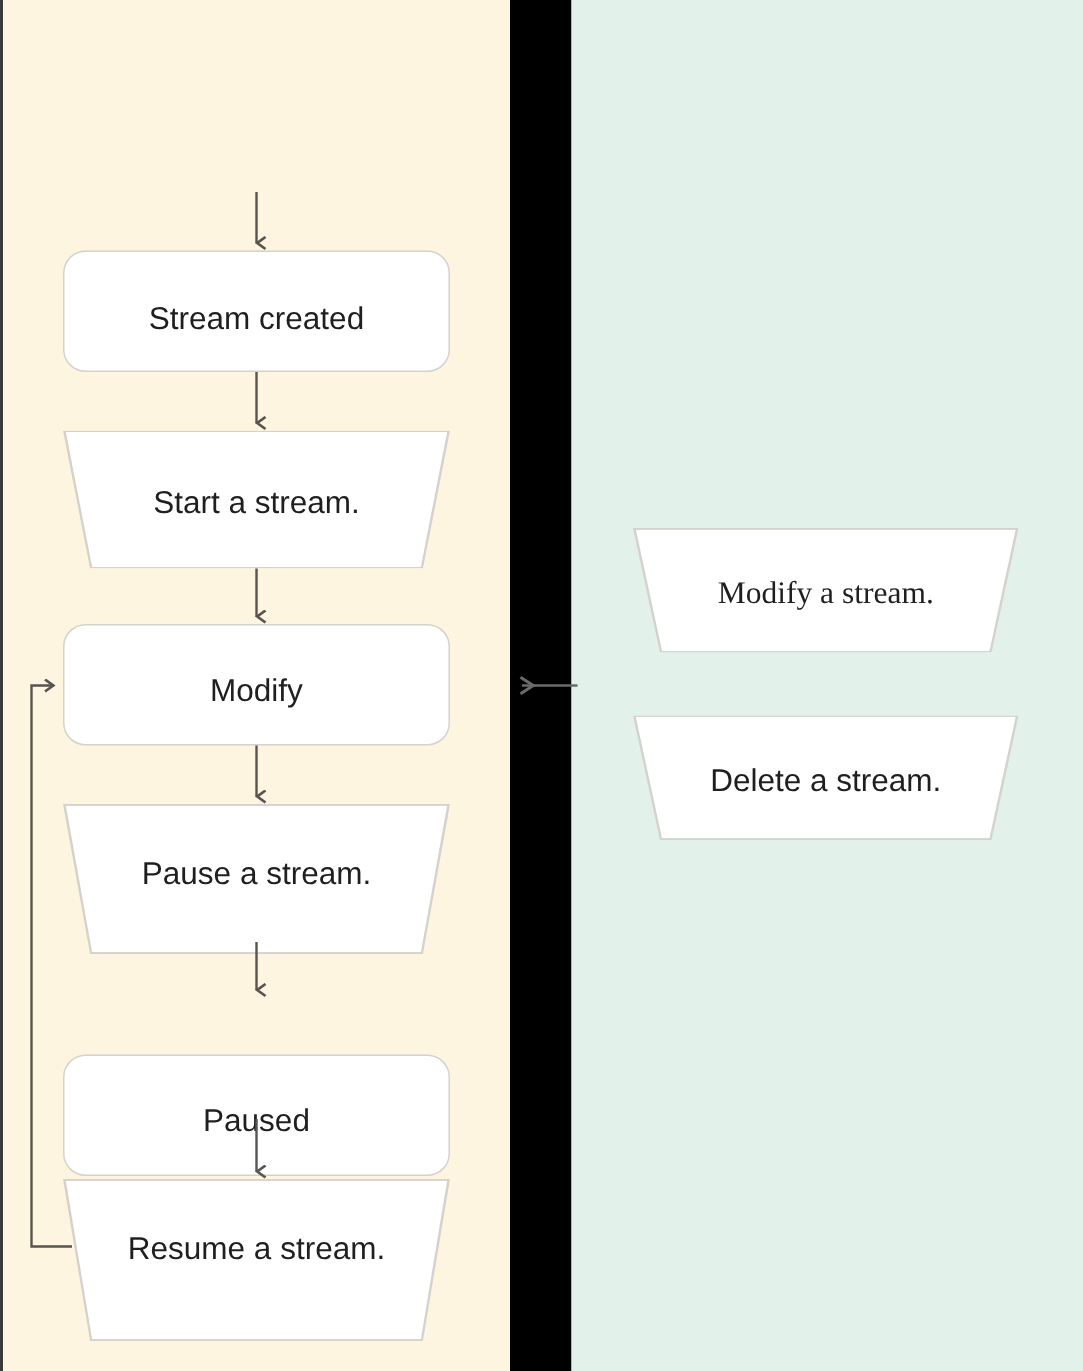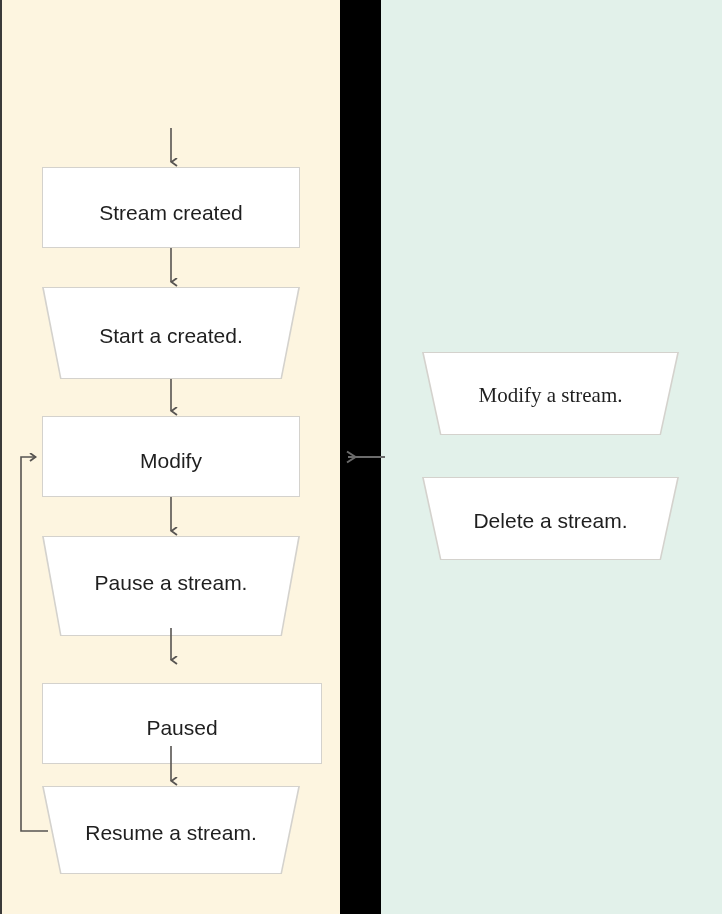--- a/index.html
+++ b/index.html
@@ -46,6 +46,7 @@
     position: absolute;
     background: #ffffff;
     box-sizing: border-box;
+    border-radius: 15px;
   }
   .node-rect {
     border: 1px solid #d4d2cd;

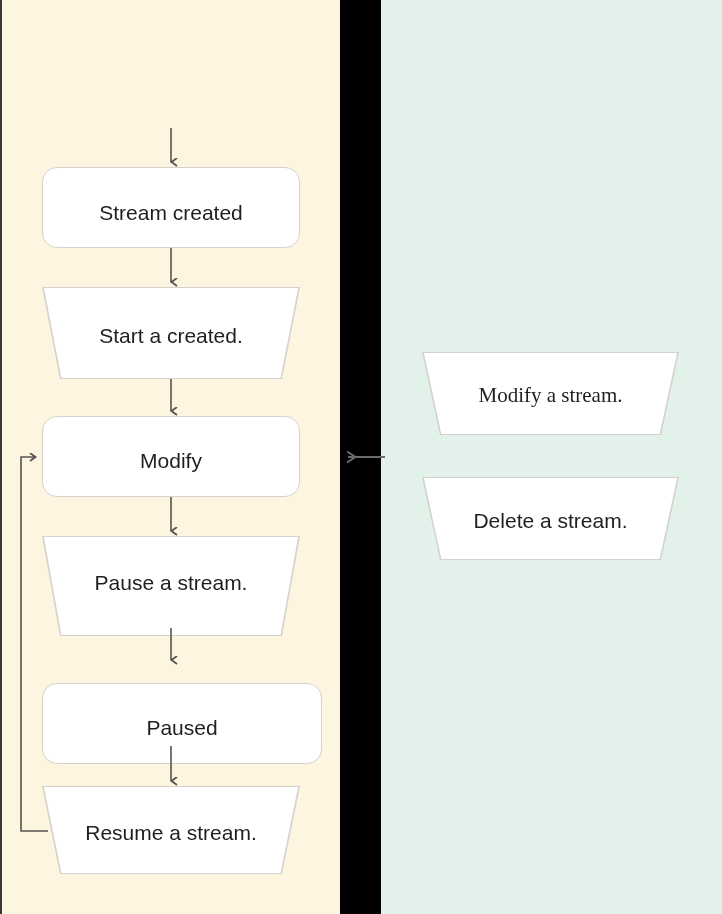--- a/index.html
+++ b/index.html
@@ -106,7 +106,7 @@
   <div class="trap-wrap" style="left:42px; top:287px; width:258px; height:92px;">
     <div class="trap-shape"></div>
     <div class="trap-inner"></div>
-    <div class="node-label" style="top:38px;">Start a created.</div>
+    <div class="node-label" style="top:38px;">Start a stream.</div>
   </div>
 
   <div class="node node-rect" style="left:42px; top:416px; width:258px; height:81px;">

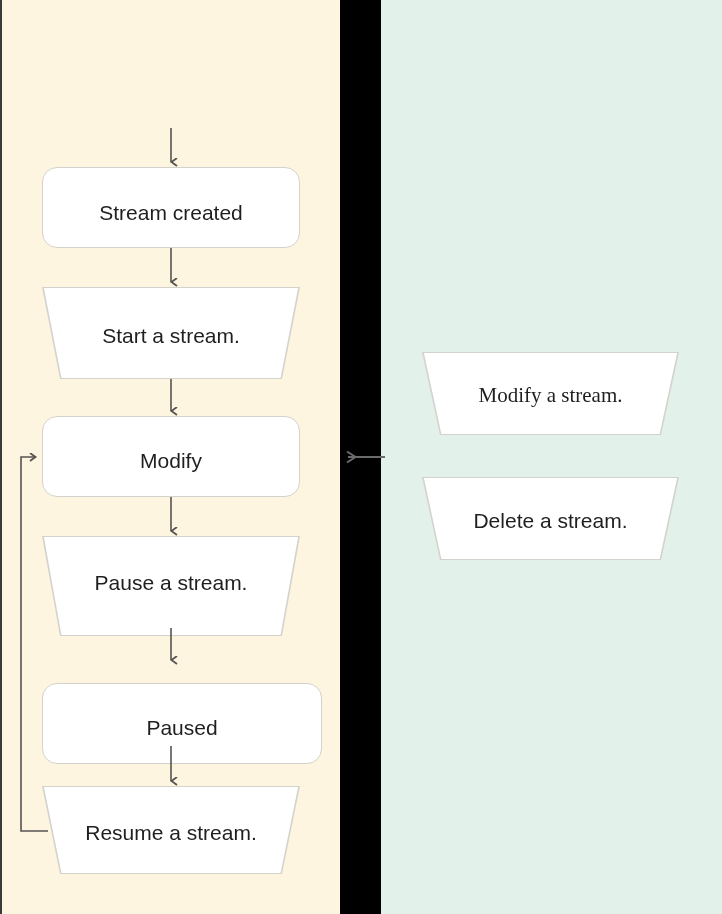--- a/index.html
+++ b/index.html
@@ -119,7 +119,7 @@
     <div class="node-label" style="top:36px;">Pause a stream.</div>
   </div>
 
-  <div class="node node-rect" style="left:42px; top:683px; width:280px; height:81px;">
+  <div class="node node-rect" style="left:42px; top:703px; width:258px; height:81px;">
     <div class="node-label" style="top:33px;">Paused</div>
   </div>
 

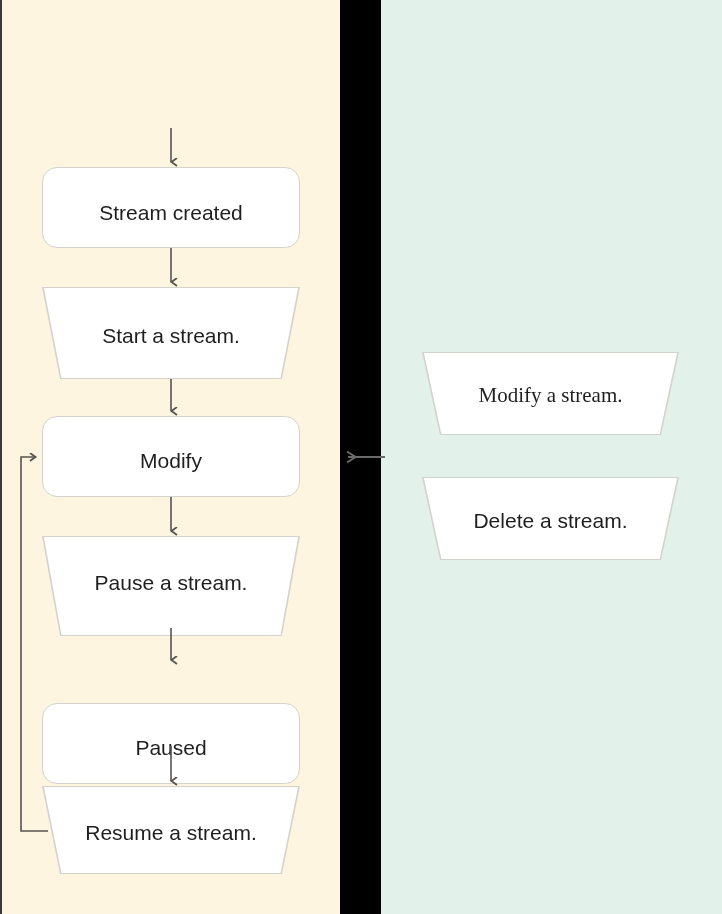--- a/index.html
+++ b/index.html
@@ -123,7 +123,7 @@
     <div class="node-label" style="top:33px;">Paused</div>
   </div>
 
-  <div class="trap-wrap" style="left:42px; top:786px; width:258px; height:88px;">
+  <div class="trap-wrap" style="left:42px; top:786px; width:258px; height:108px;">
     <div class="trap-shape"></div>
     <div class="trap-inner"></div>
     <div class="node-label" style="top:36px;">Resume a stream.</div>

